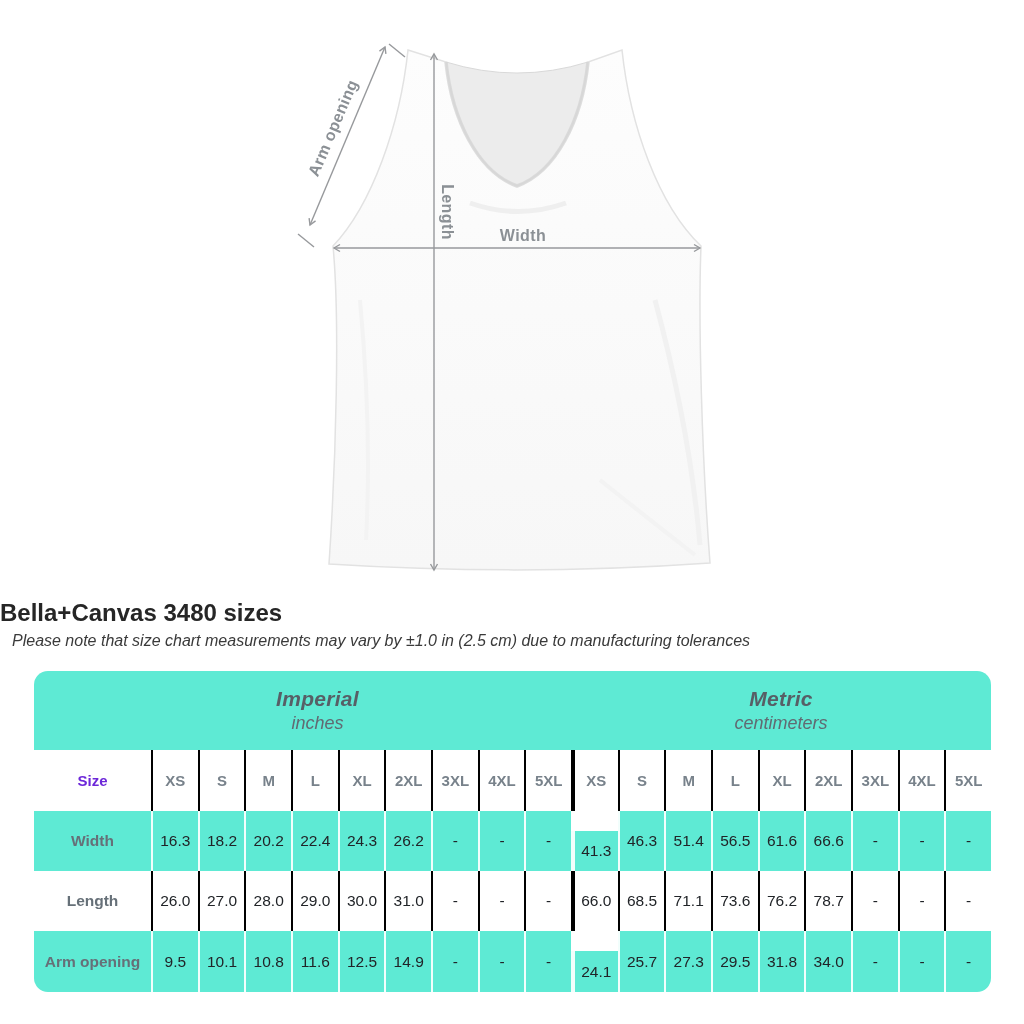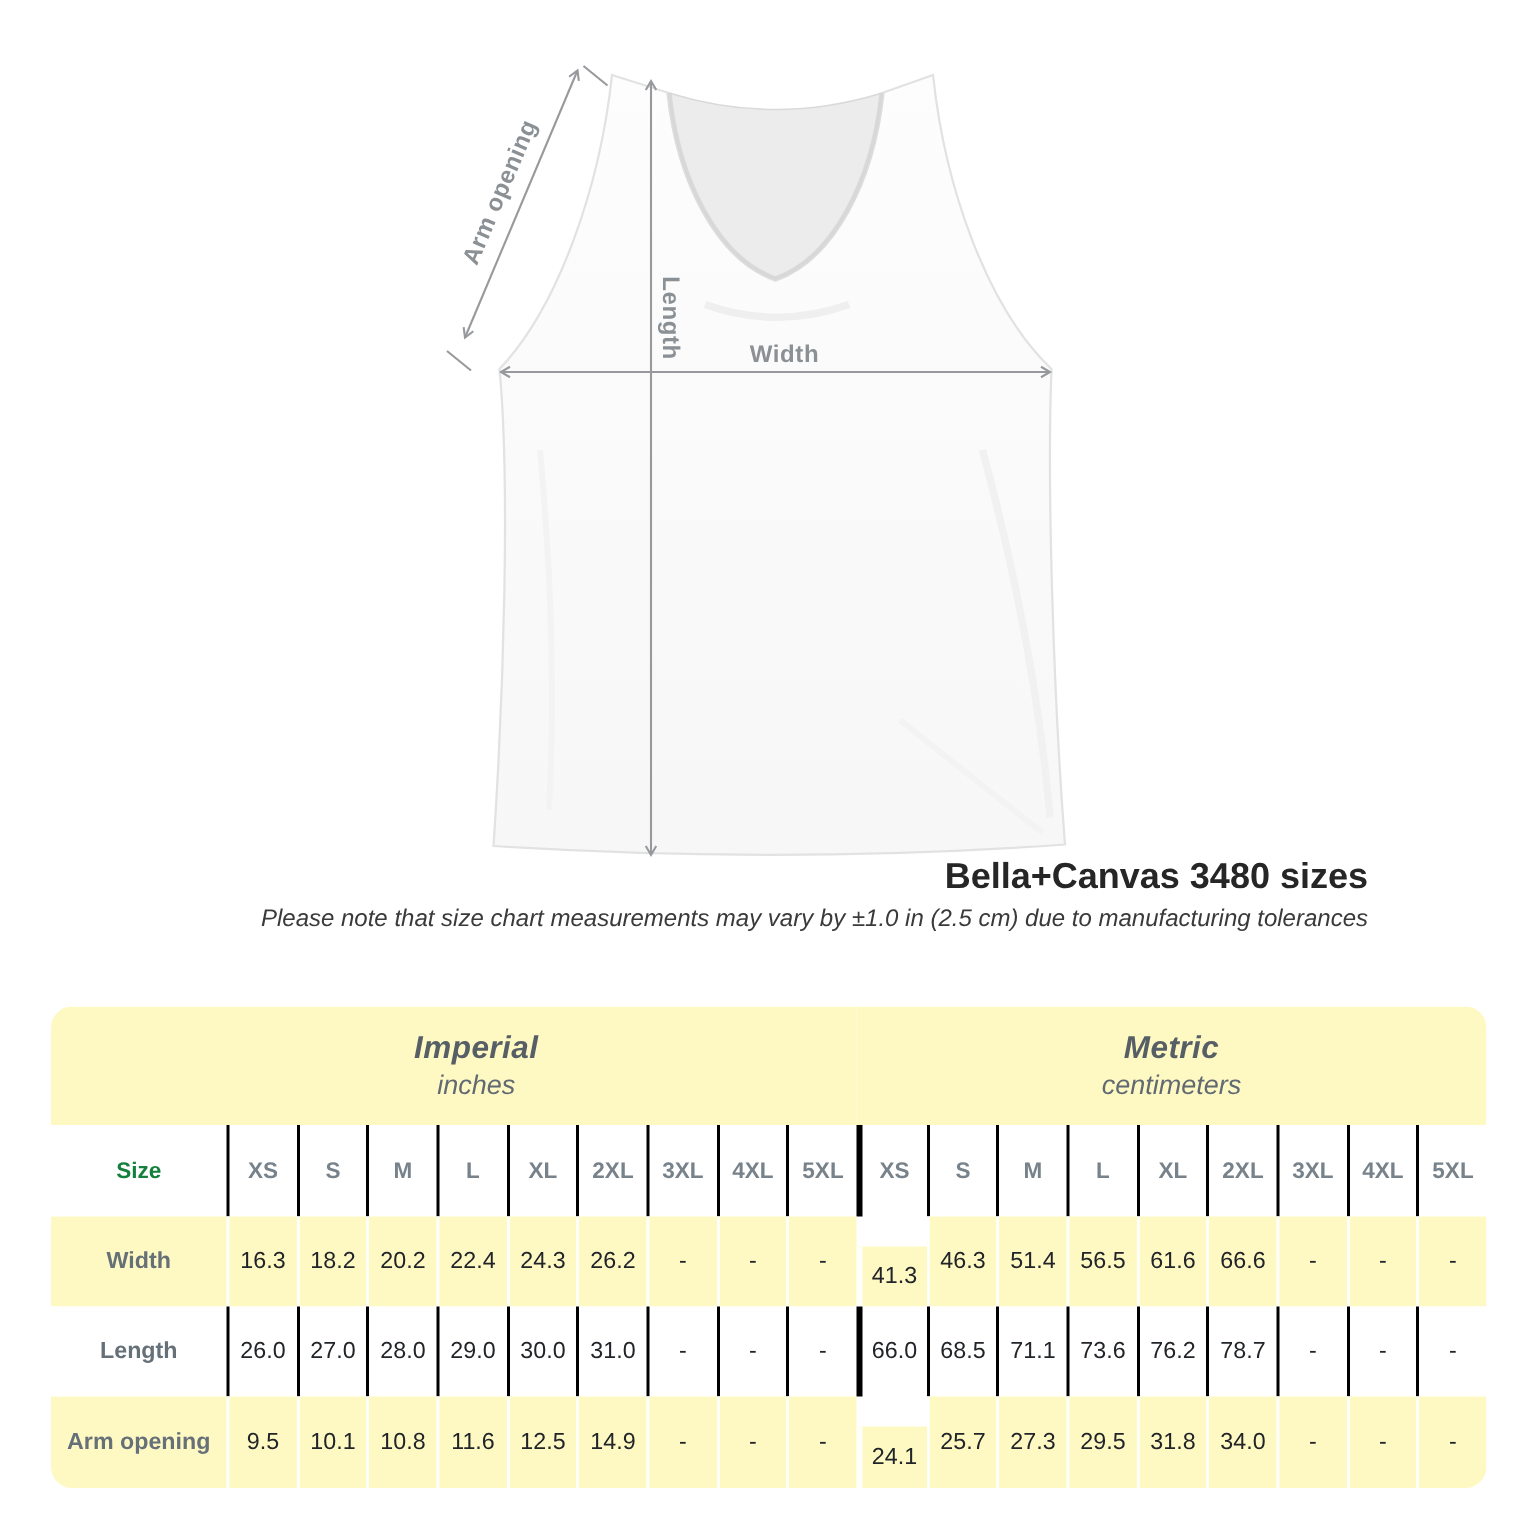--- a/index.html
+++ b/index.html
@@ -18,7 +18,7 @@
   }
 
   
-  .title-block{position:absolute;left:0;top:571px;width:912px;text-align:right;}
+  .title-block{position:absolute;left:0;top:599px;width:912px;text-align:left;}
   .main-title{font-size:24px;font-weight:bold;color:#262626;line-height:27px;}
   .sub-title{font-size:16px;font-style:italic;color:#3a3a3a;line-height:20px;margin-top:5px;padding-left:12px;}
 

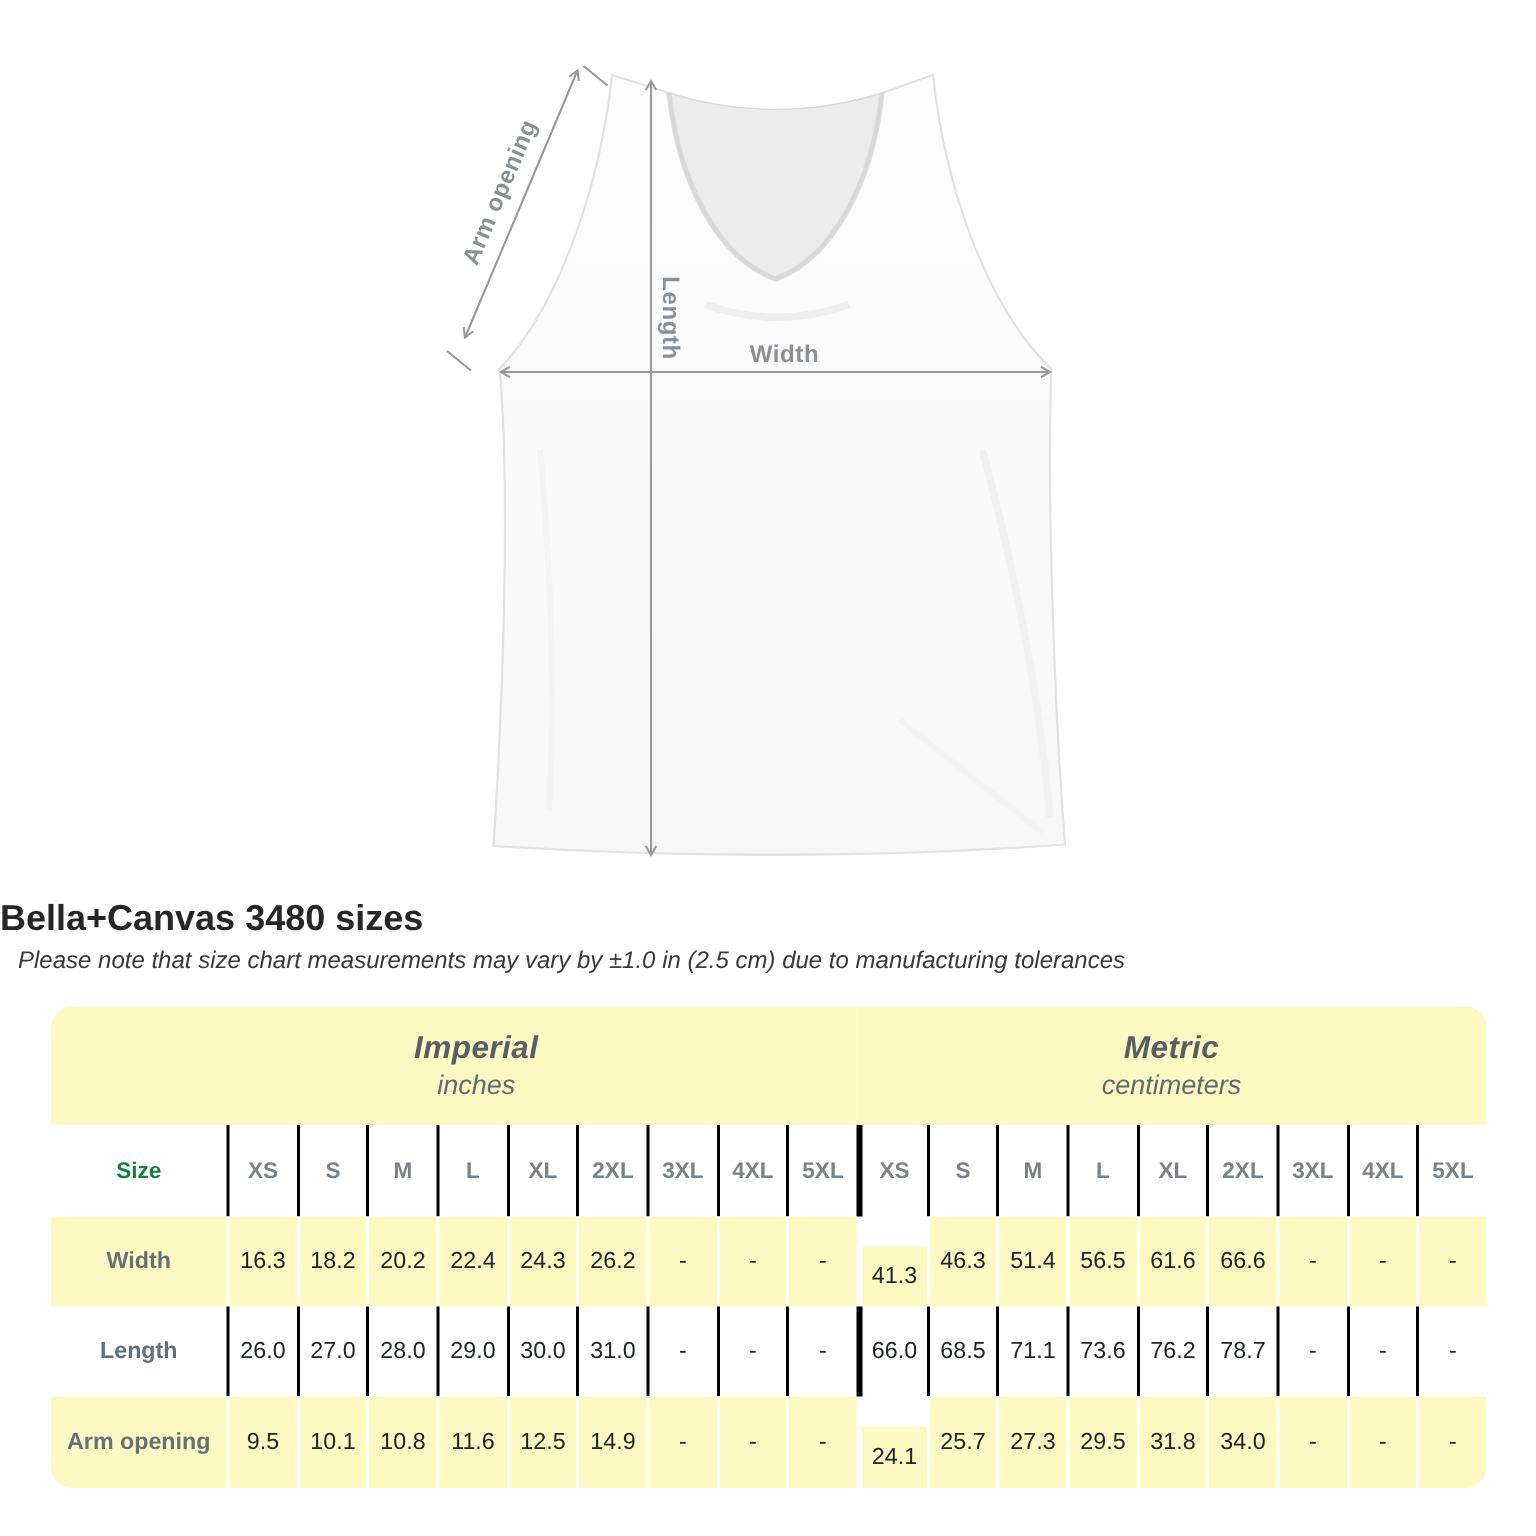--- a/index.html
+++ b/index.html
@@ -35,7 +35,7 @@
     display:flex;align-items:center;justify-content:center;
     min-width:0;white-space:nowrap;
   }
-  .row-gray>.cell{background:#fef9c3;}
+  .row-gray>.cell{background:#5eead4;}
   .row-white>.cell{background:#ffffff;}
   .row-gray>.cell.sep{border-left:2px solid rgba(255,255,255,.92);}
   .row-white>.cell.sep{border-left:2px solid #000000;}

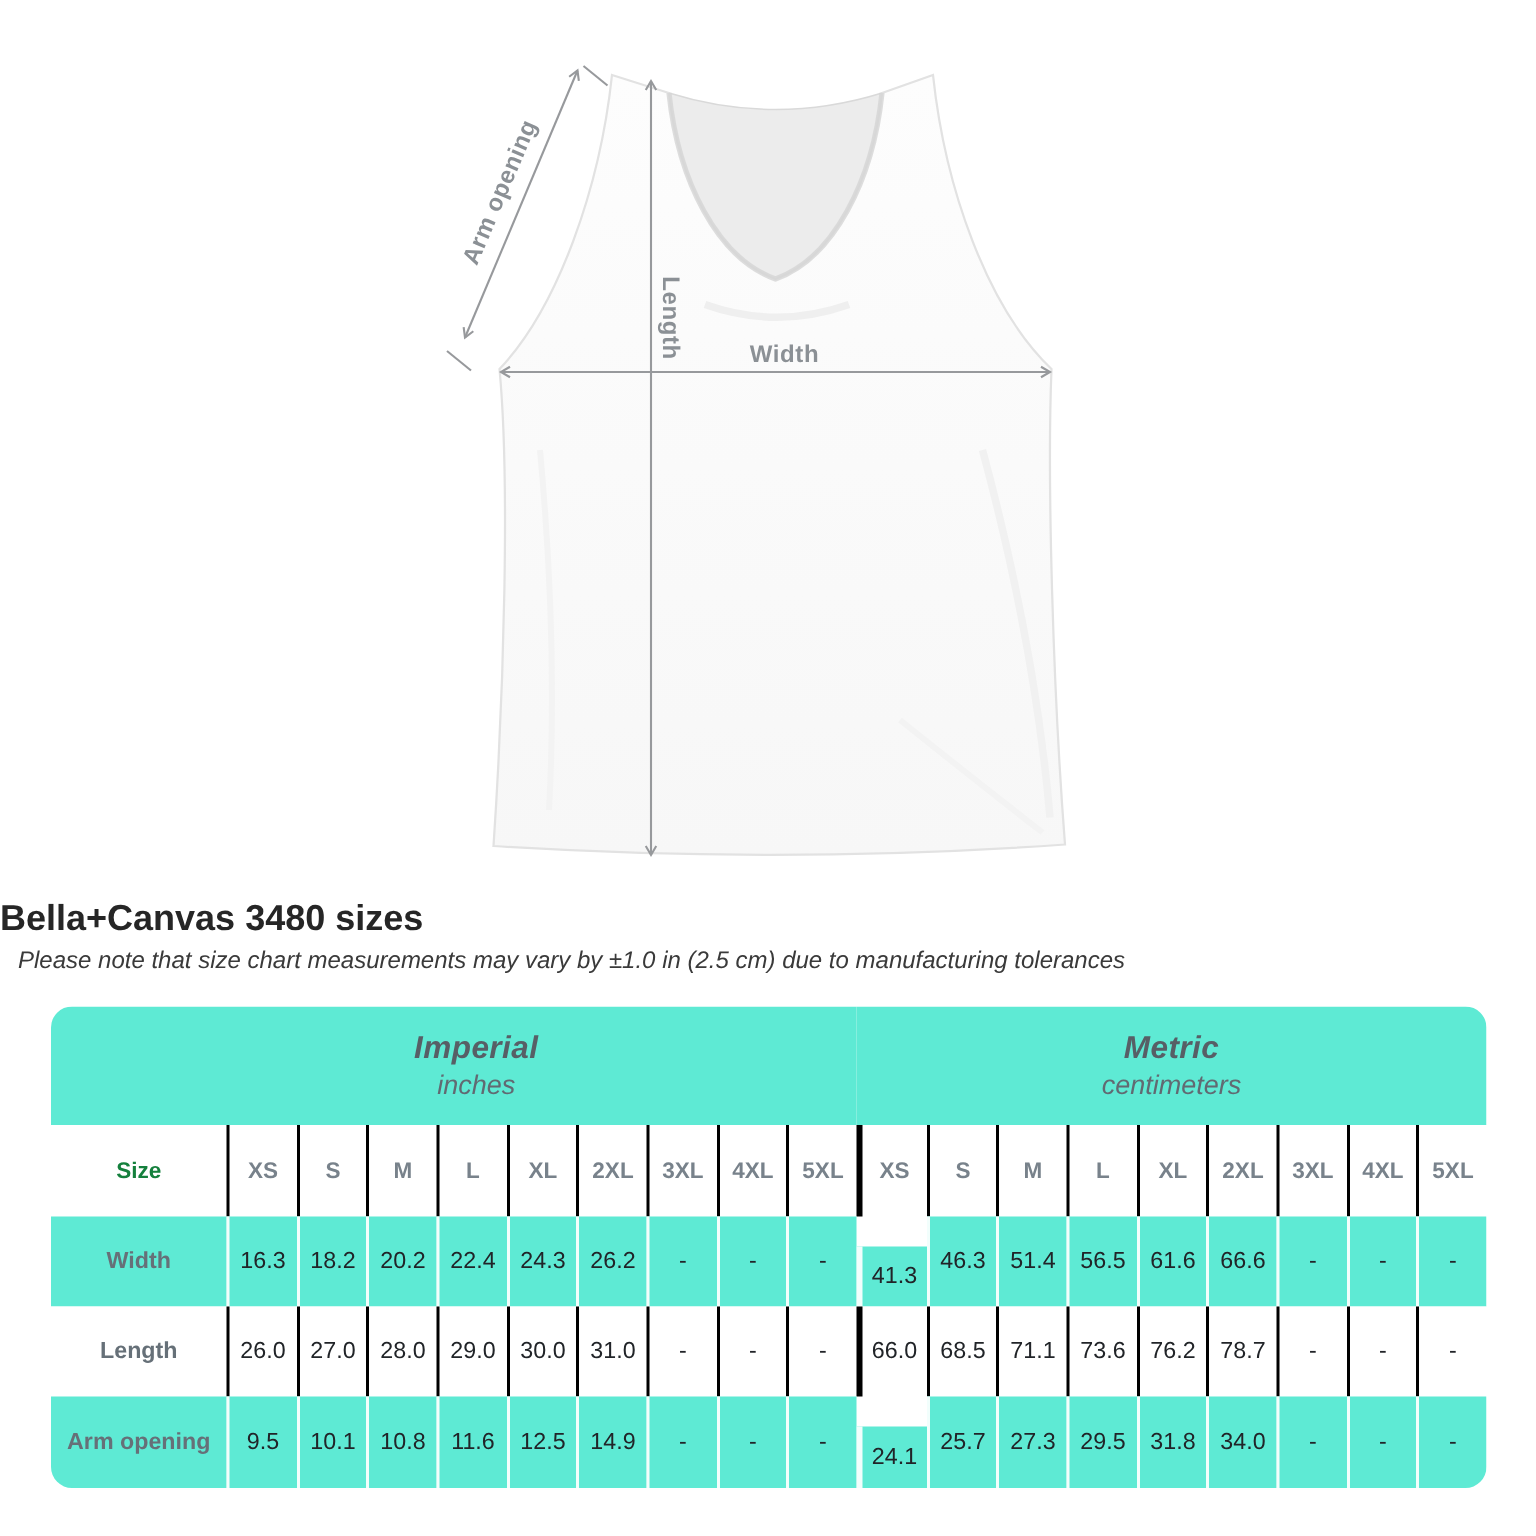--- a/index.html
+++ b/index.html
@@ -48,7 +48,7 @@
   .group-label{font-size:21px;font-weight:bold;font-style:italic;color:#575f66;letter-spacing:.3px;}
   .group-sub{font-size:18px;font-style:italic;color:#616a72;}
 
-  .size-col-h{font-size:15px;font-weight:bold;color:#15803d;}
+  .size-col-h{font-size:15px;font-weight:bold;color:#6d28d9;}
   .size-h{font-size:15px;font-weight:bold;color:#78828b;}
   .row-lab{font-size:15.5px;font-weight:bold;color:#667078;}
   .val{font-size:15.5px;color:#212428;}

